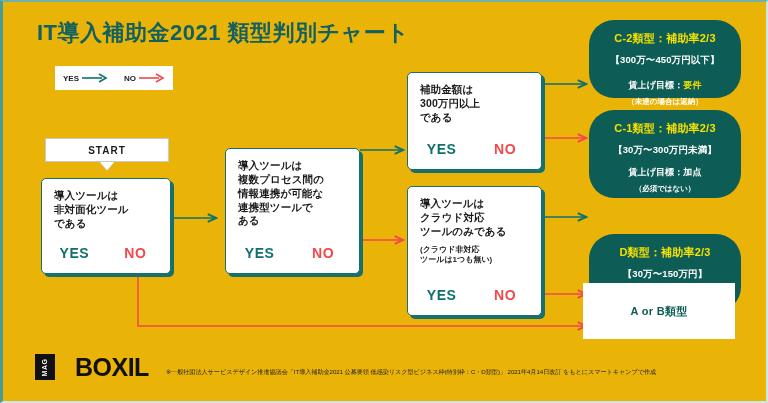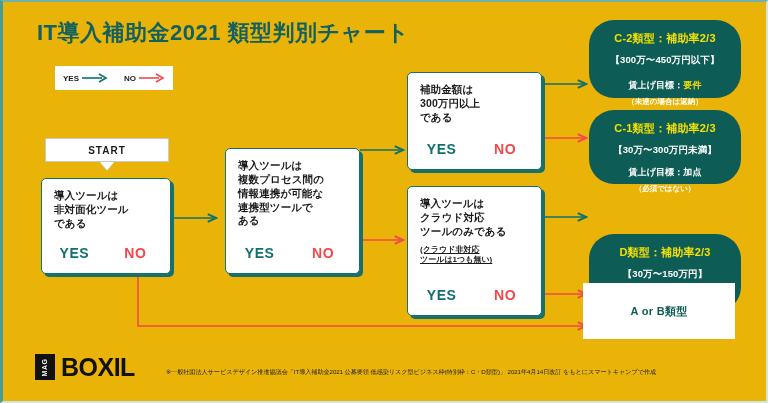--- a/index.html
+++ b/index.html
@@ -213,7 +213,7 @@
     <div class="rnote" style="margin-top:5px;">（未達の場合は返納）</div>
   </div>
 
-  <div class="abs rbox" style="left:586px;top:108px;width:152px;height:74px;">
+  <div class="abs rbox" style="left:586px;top:108px;width:152px;height:88px;">
     <div class="rtitle" style="margin-top:11px;">C-1類型：補助率2/3</div>
     <div class="rrange" style="margin-top:8px;">【30万〜300万円未満】</div>
     <div class="rgoal" style="margin-top:9px;"><span>賃上げ目標：</span><span>加点</span></div>

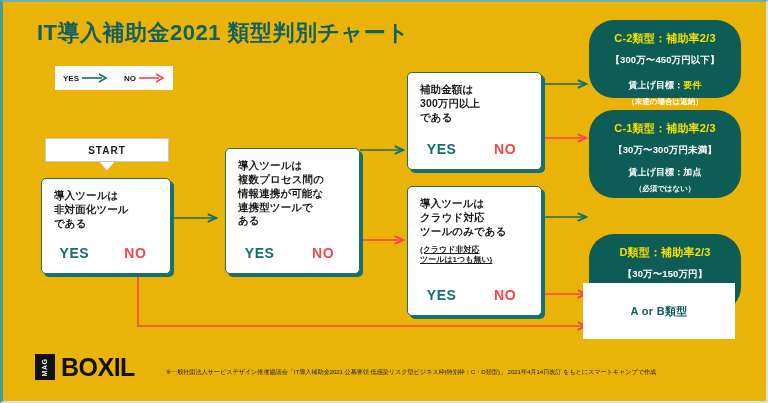--- a/index.html
+++ b/index.html
@@ -199,7 +199,7 @@
 
   <div class="abs dbox" style="left:404px;top:176px;width:135px;height:130px;">
     <div class="q">導入ツールは<br>クラウド対応<br>ツールのみである</div>
-    <div class="sub" style="top:58px;text-decoration:underline;">(クラウド非対応<br>ツールは1つも無い)</div>
+    <div class="sub" style="top:58px;">(クラウド非対応<br>ツールは1つも無い)</div>
     <div class="yn">
       <span class="yes">YES</span>
       <span class="no">NO</span>

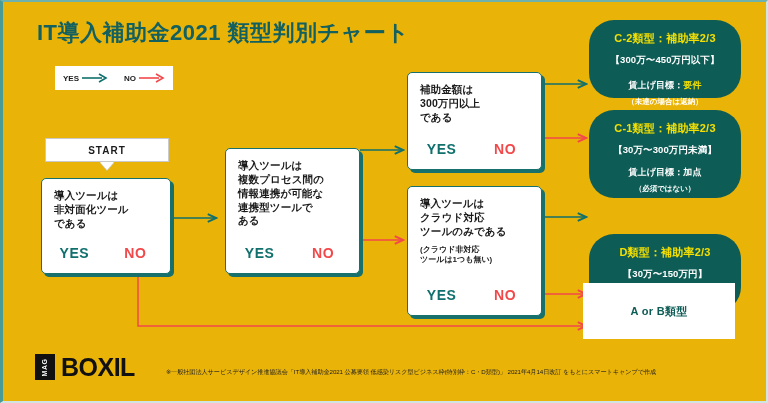--- a/index.html
+++ b/index.html
@@ -102,7 +102,7 @@
   #wires{position:absolute;left:0;top:0;width:768px;height:403px;pointer-events:none;}
 
   
-  #logo{left:32px;top:352px;display:flex;align-items:center;gap:6px;}
+  #logo{left:32px;top:352px;display:flex;align-items:center;gap:20px;}
   #logomark{
     width:20px;height:26px;background:#111111;
     display:flex;align-items:center;justify-content:center;

